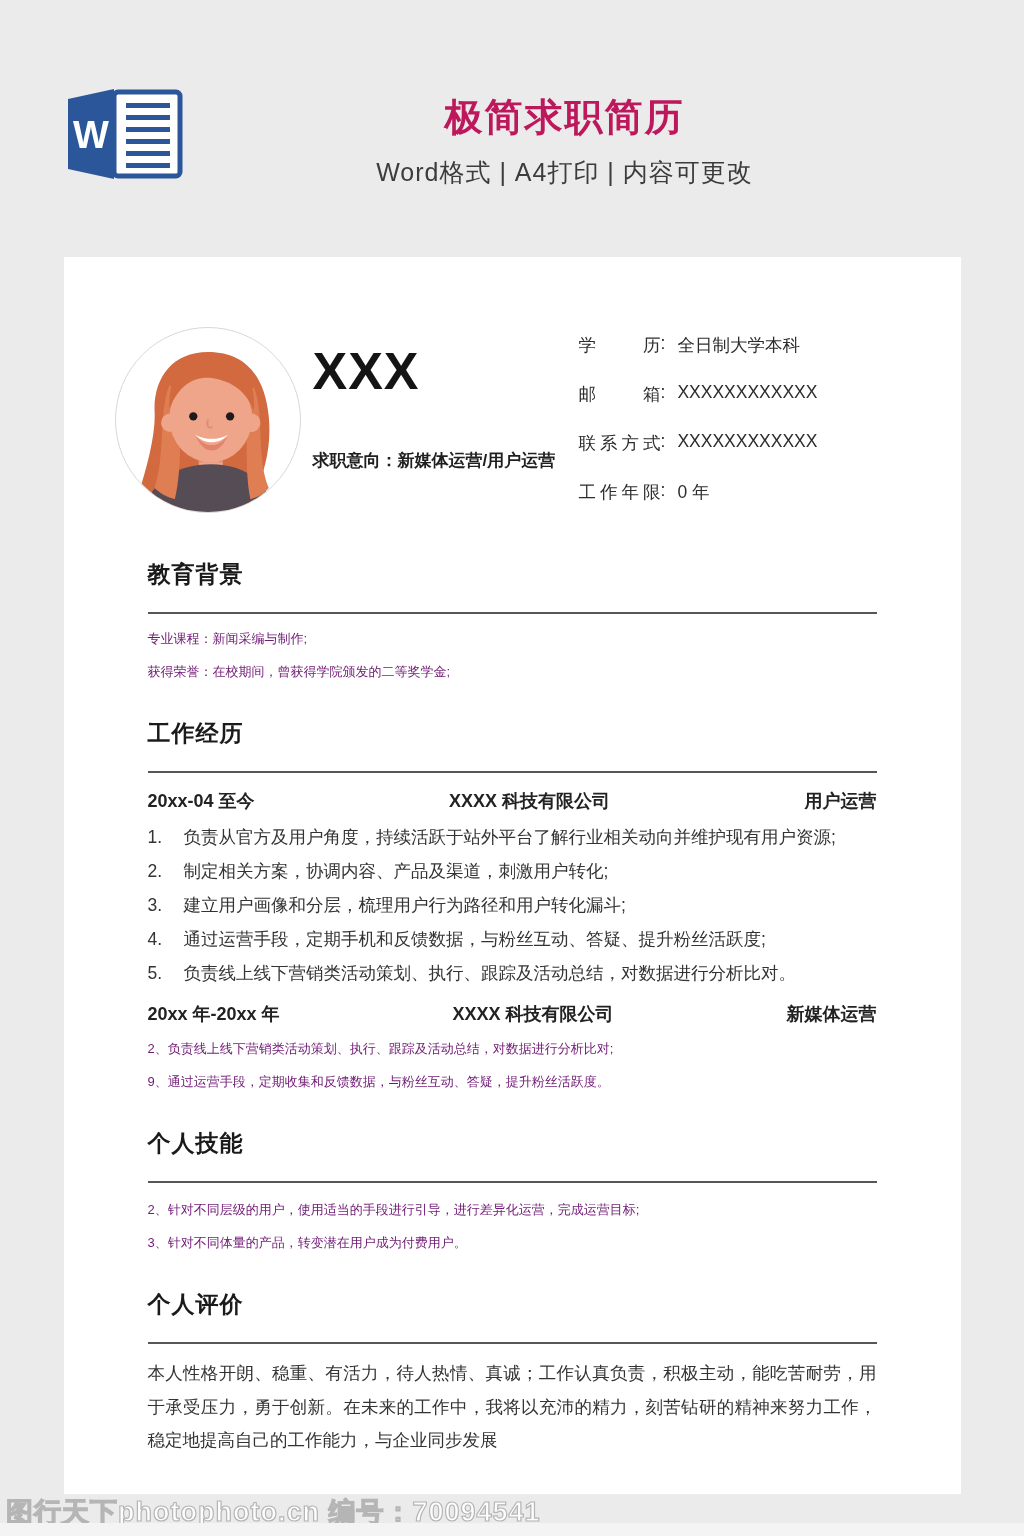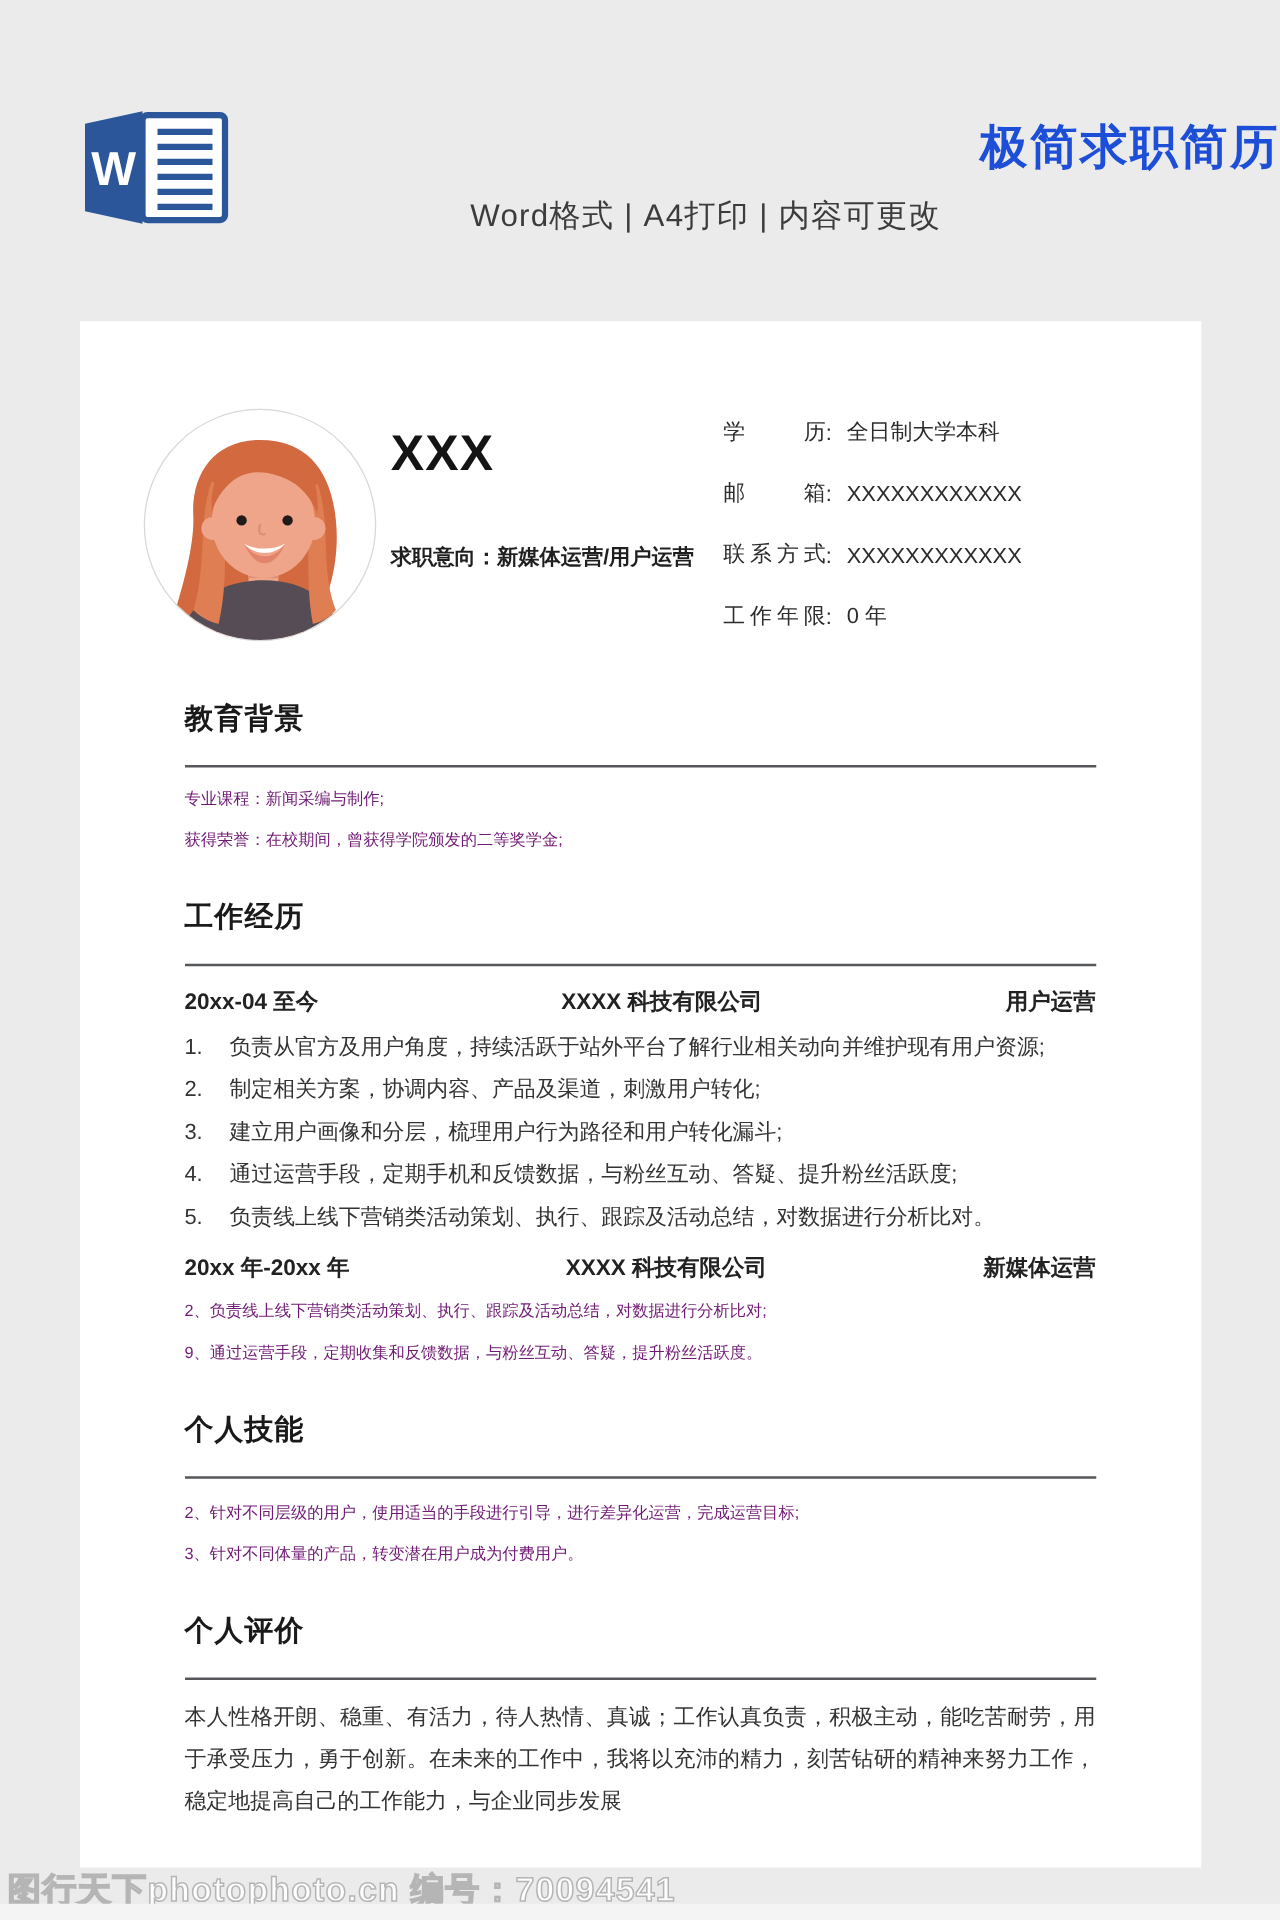--- a/index.html
+++ b/index.html
@@ -14,8 +14,8 @@
   .header{position:relative;height:257px;}
   .word-icon{position:absolute;left:62px;top:86px;width:126px;height:96px;}
   .header-title{
-    text-align:right;padding-top:92px;margin-left:105px;
-    font-size:38px;font-weight:bold;color:#1d4ed8;letter-spacing:2px;
+    text-align:center;padding-top:92px;margin-left:105px;
+    font-size:38px;font-weight:bold;color:#be185d;letter-spacing:2px;
   }
   .header-subtitle{
     text-align:center;margin-left:105px;margin-top:13px;

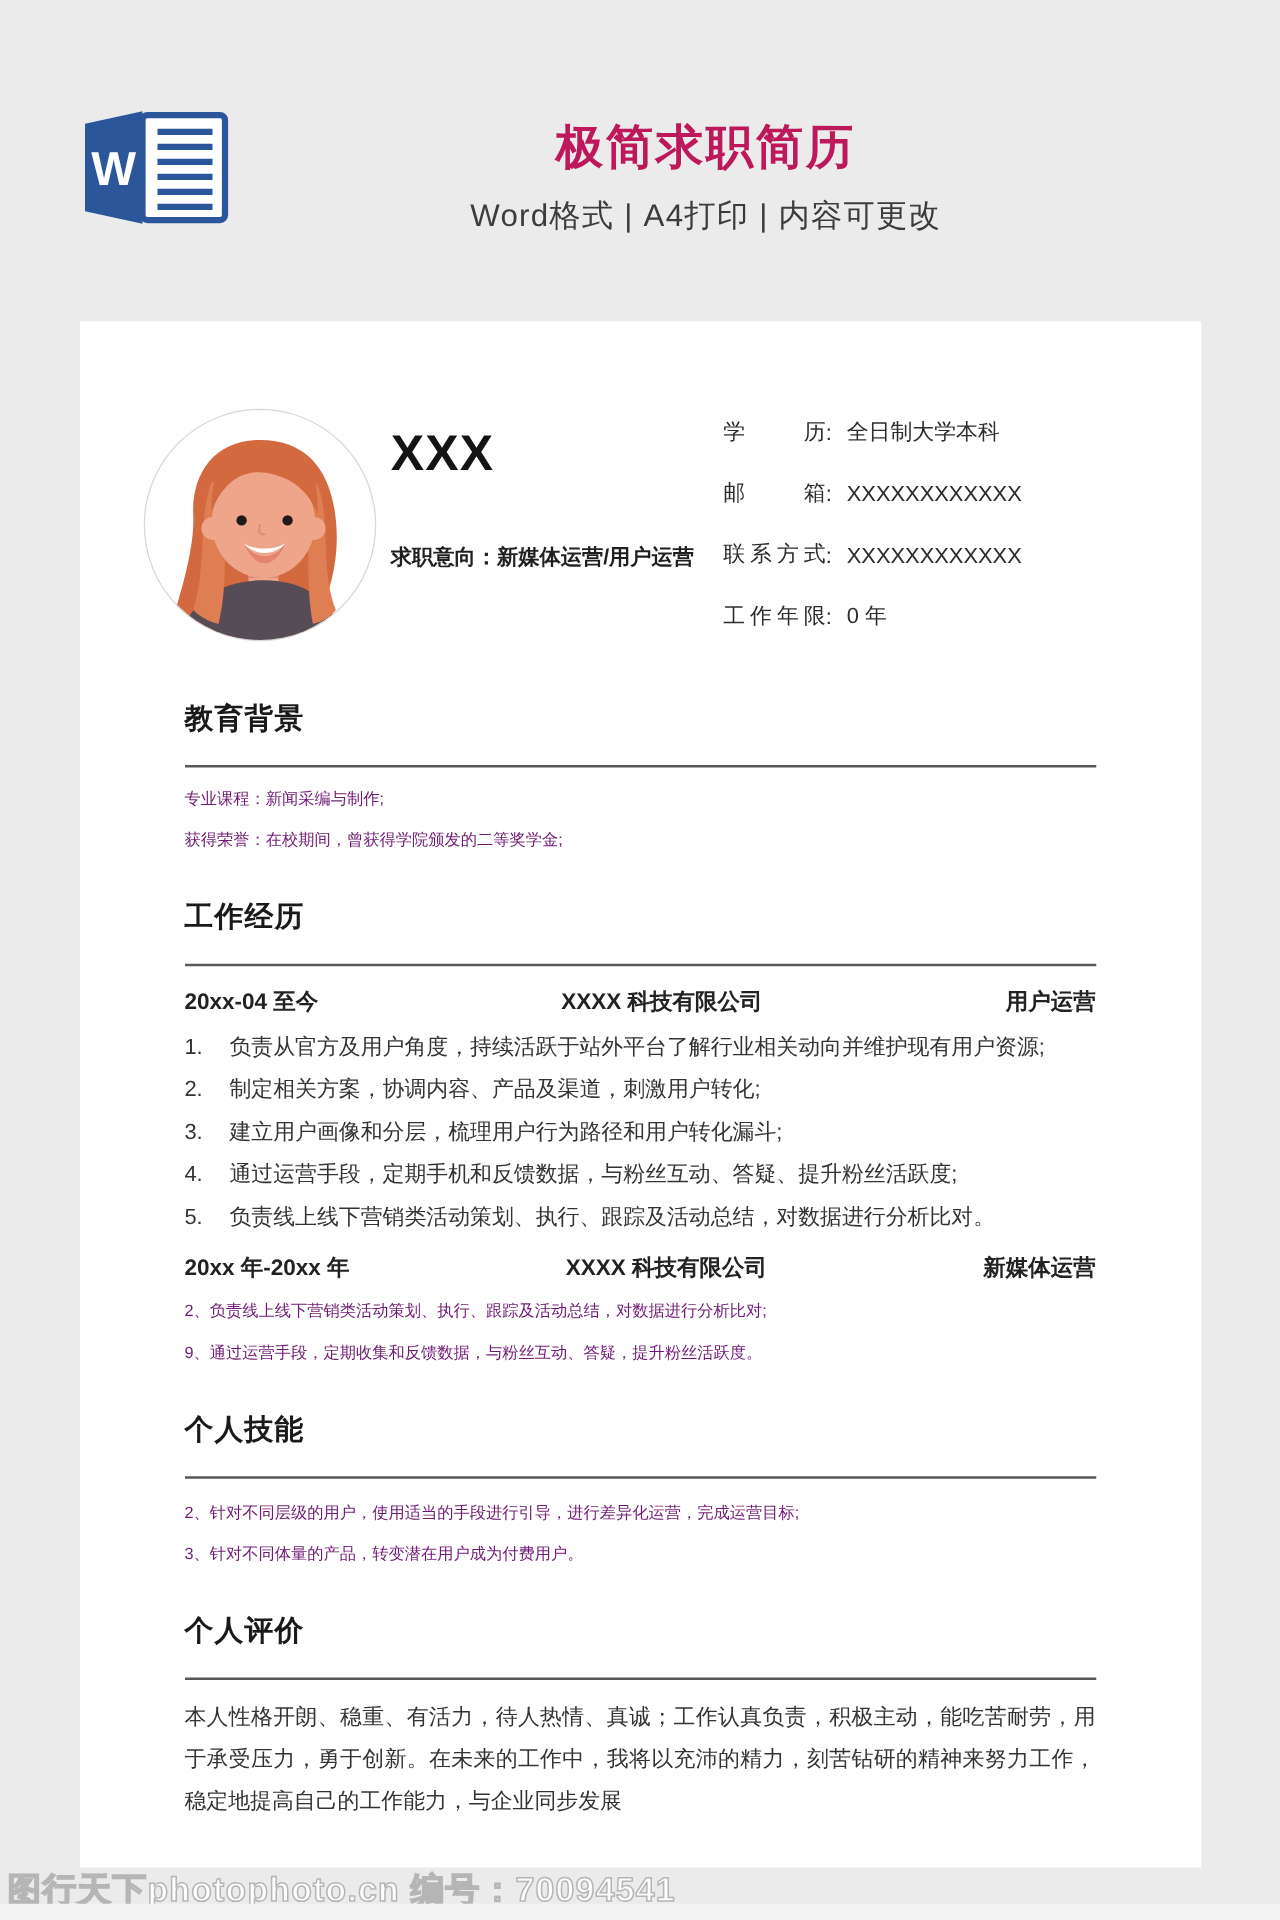--- a/index.html
+++ b/index.html
@@ -35,7 +35,7 @@
   }
   .avatar svg{display:block;width:100%;height:100%;}
   .profile-main{flex:1;padding-left:12px;padding-top:14px;}
-  .name{font-size:40px;font-weight:600;color:#141414;letter-spacing:1px;}
+  .name{font-size:52px;font-weight:600;color:#141414;letter-spacing:1px;}
   .intent{margin-top:48px;font-size:17px;font-weight:bold;color:#1f1f1f;}
   .profile-info{width:298px;flex:none;padding-top:6px;font-size:17.5px;color:#2c2c2c;}
   .info-row{display:flex;margin-bottom:25px;align-items:flex-end;}

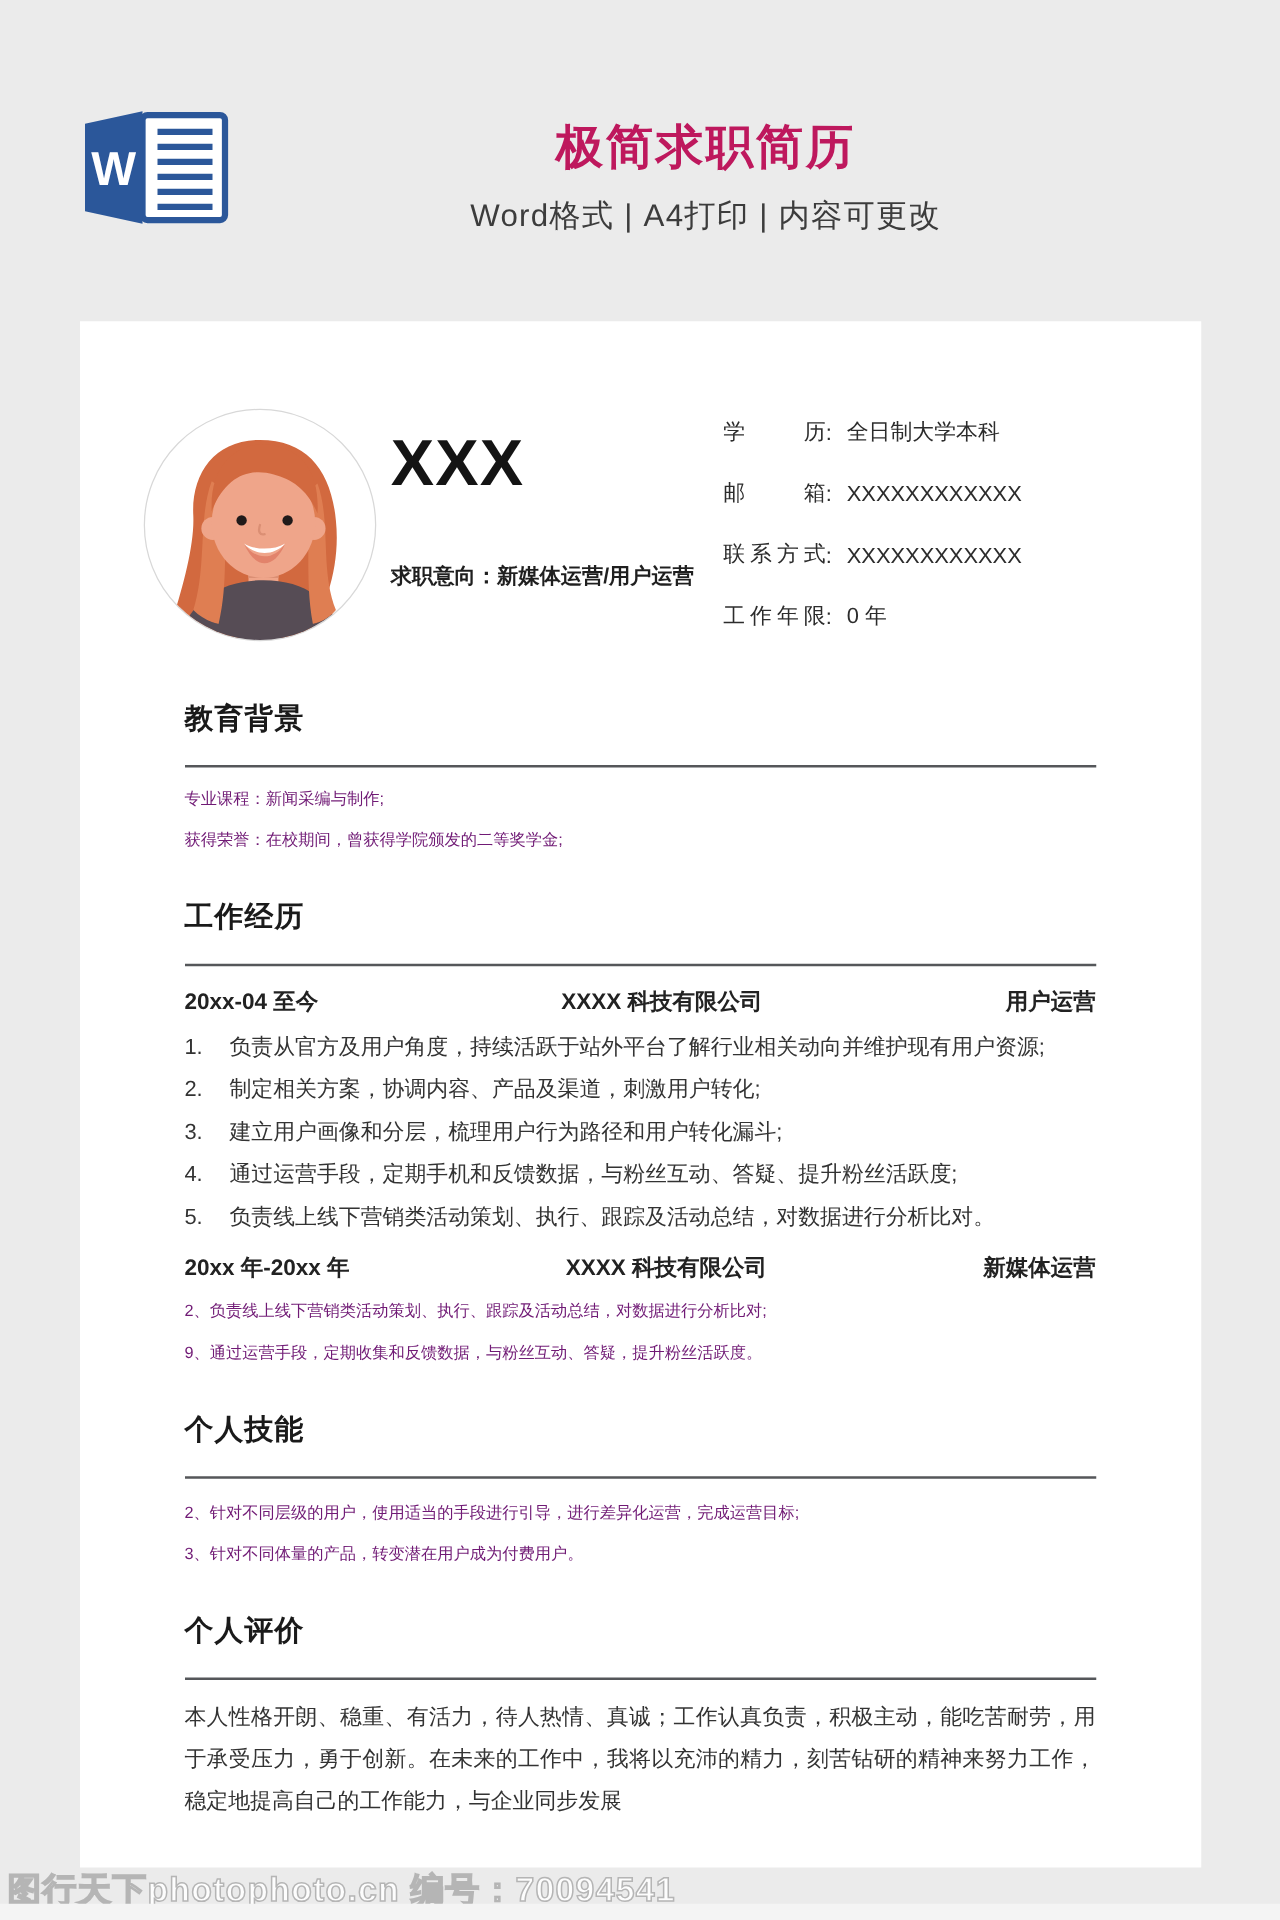--- a/index.html
+++ b/index.html
@@ -38,7 +38,7 @@
   .name{font-size:52px;font-weight:600;color:#141414;letter-spacing:1px;}
   .intent{margin-top:48px;font-size:17px;font-weight:bold;color:#1f1f1f;}
   .profile-info{width:298px;flex:none;padding-top:6px;font-size:17.5px;color:#2c2c2c;}
-  .info-row{display:flex;margin-bottom:25px;align-items:flex-end;}
+  .info-row{display:flex;margin-bottom:25px;align-items:flex-start;}
   .info-label{display:inline-block;width:82px;text-align:justify;text-align-last:justify;flex:none;}
   .info-colon{flex:none;}
   .info-value{margin-left:12px;}

